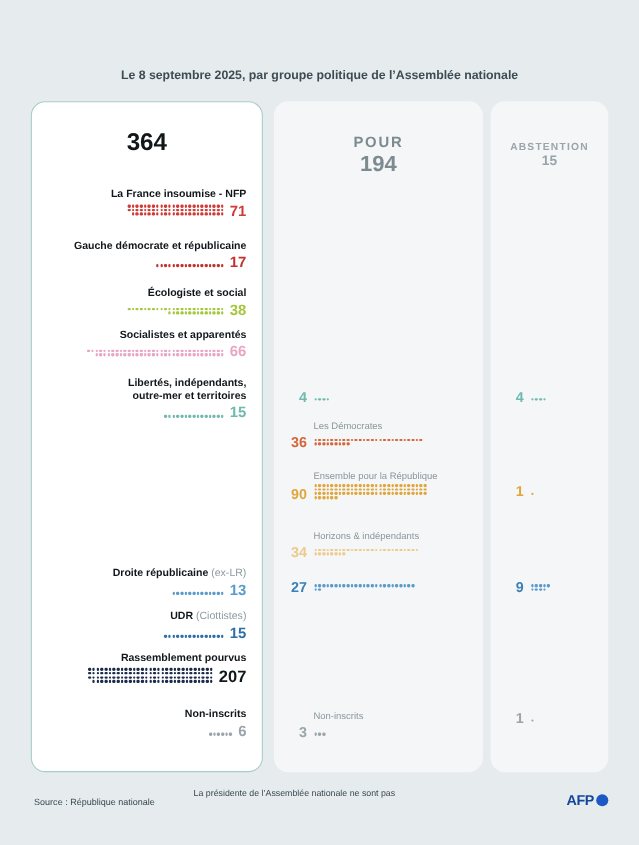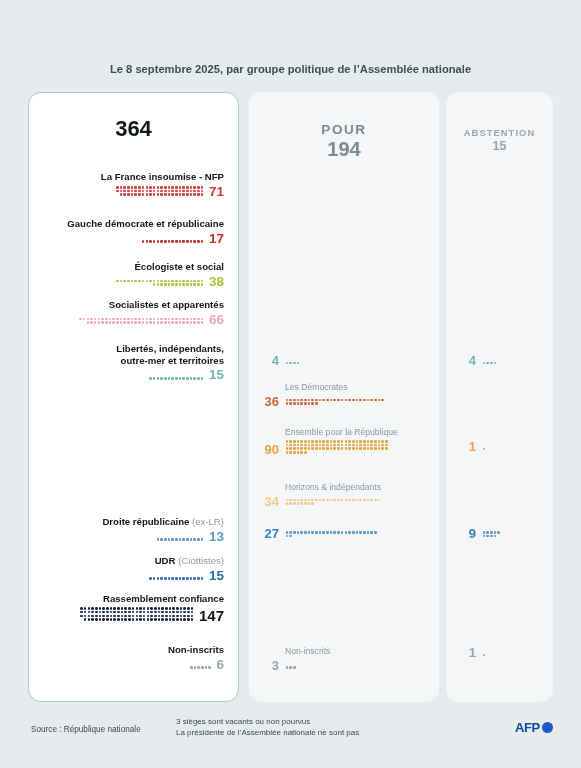--- a/index.html
+++ b/index.html
@@ -402,7 +402,7 @@
             </div>
           </div>
           <div class="row row-contre" style="top: 500px;">
-            <div class="lbl">Rassemblement confiance</div>
+            <div class="lbl">Rassemblement pourvus</div>
             <div class="grpline">
               <div class="dots rtl" style="width: 114.7px;">
                 <span class="dot" style="background: rgb(27, 43, 75);"></span>

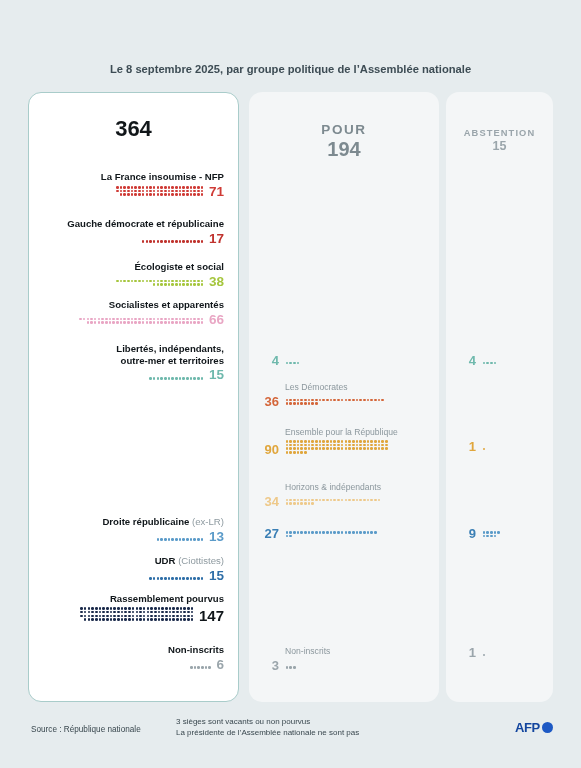--- a/index.html
+++ b/index.html
@@ -529,7 +529,7 @@
                 <span class="dot" style="background: rgb(27, 43, 75);"></span>
                 <span class="dot" style="background: rgb(27, 43, 75);"></span>
               </div>
-              <div class="num big" style="color: rgb(16, 22, 26);">147</div>
+              <div class="num big" style="color: rgb(16, 22, 26);">207</div>
             </div>
           </div>
           <div class="row row-contre" style="top: 551px;">

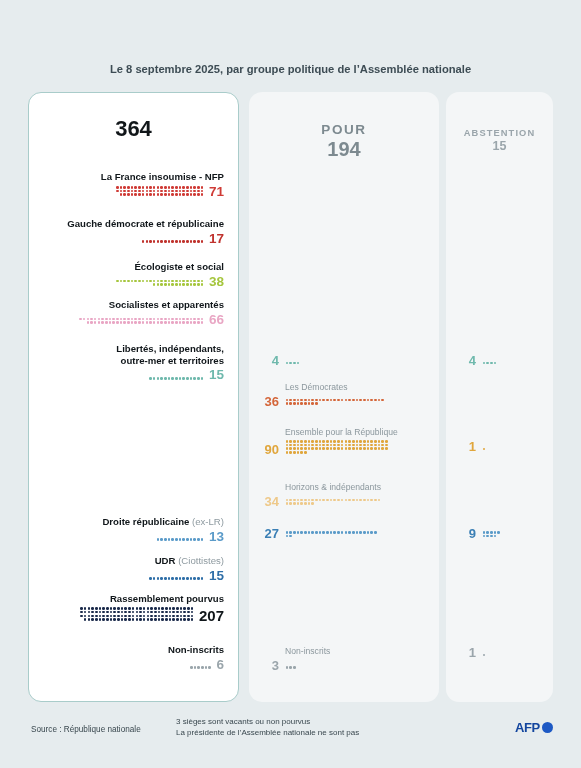--- a/index.html
+++ b/index.html
@@ -855,7 +855,6 @@
   <div class="footer">
     <div class="source">Source : République nationale</div>
     <div class="notes">
-      <div>3 sièges sont vacants ou non pourvus</div>
       <div>La présidente de l’Assemblée nationale ne sont pas</div>
     </div>
     <div class="afp">

